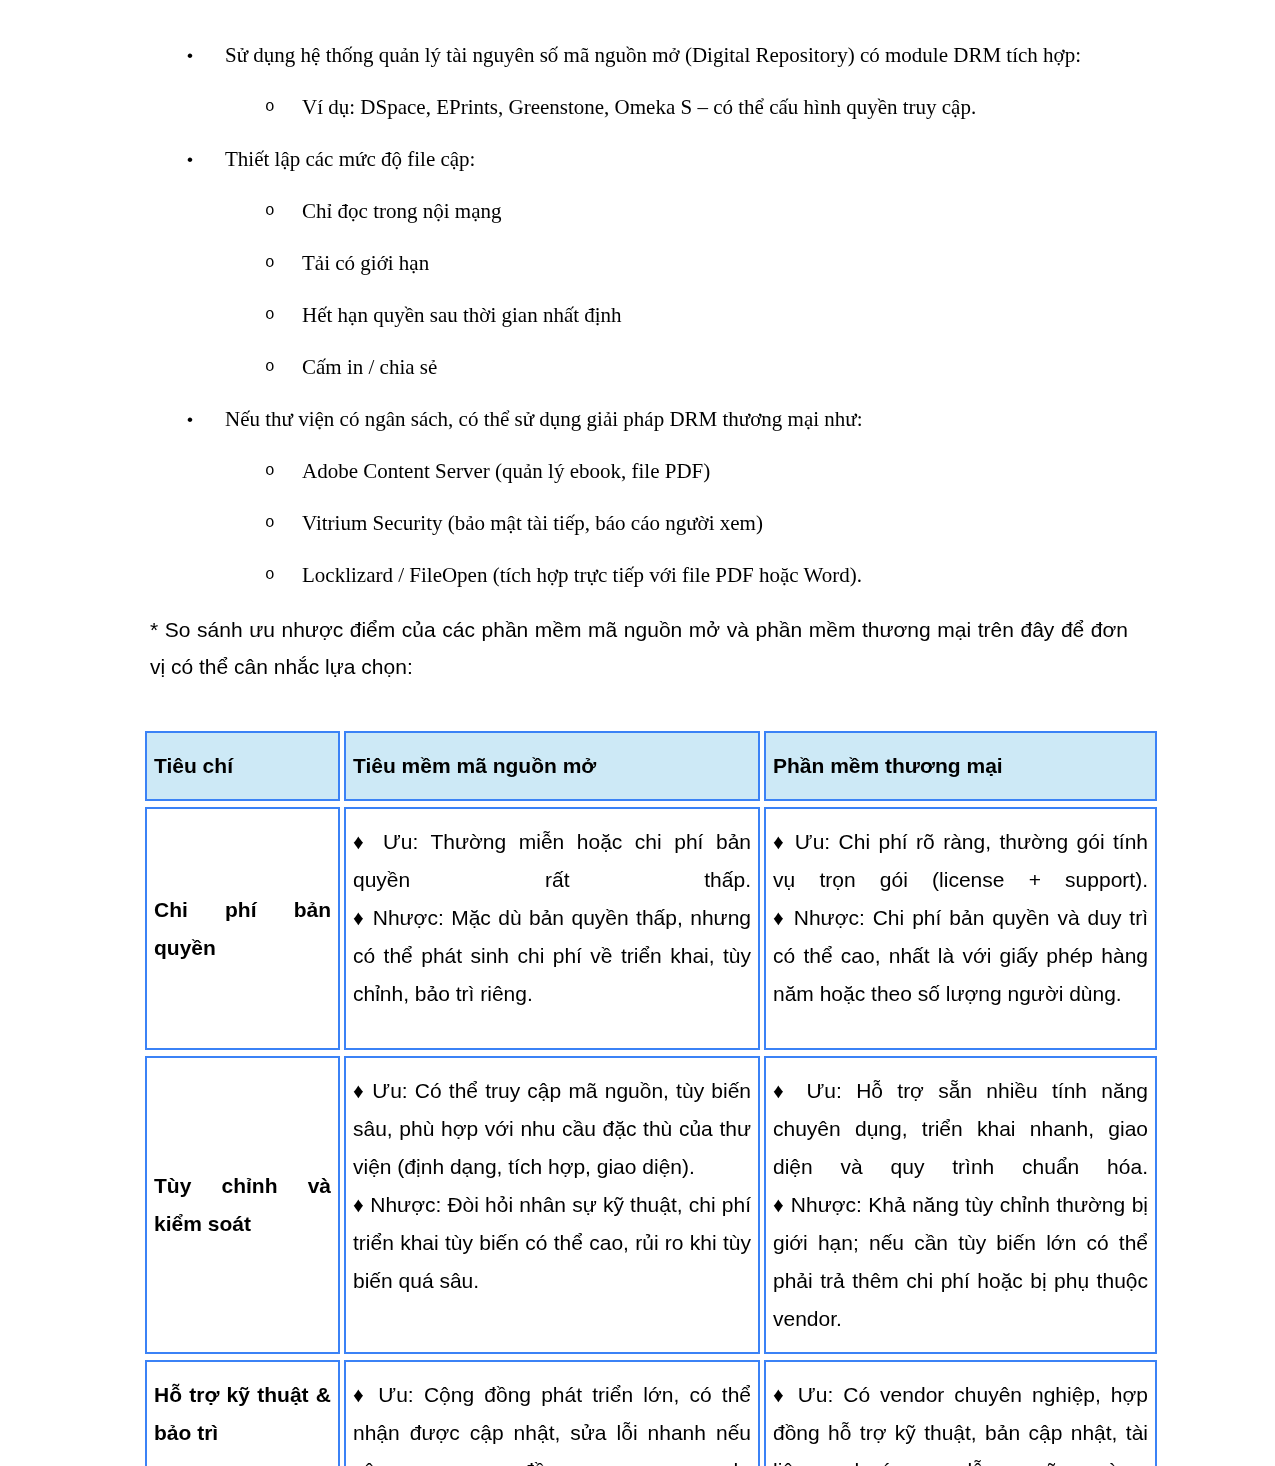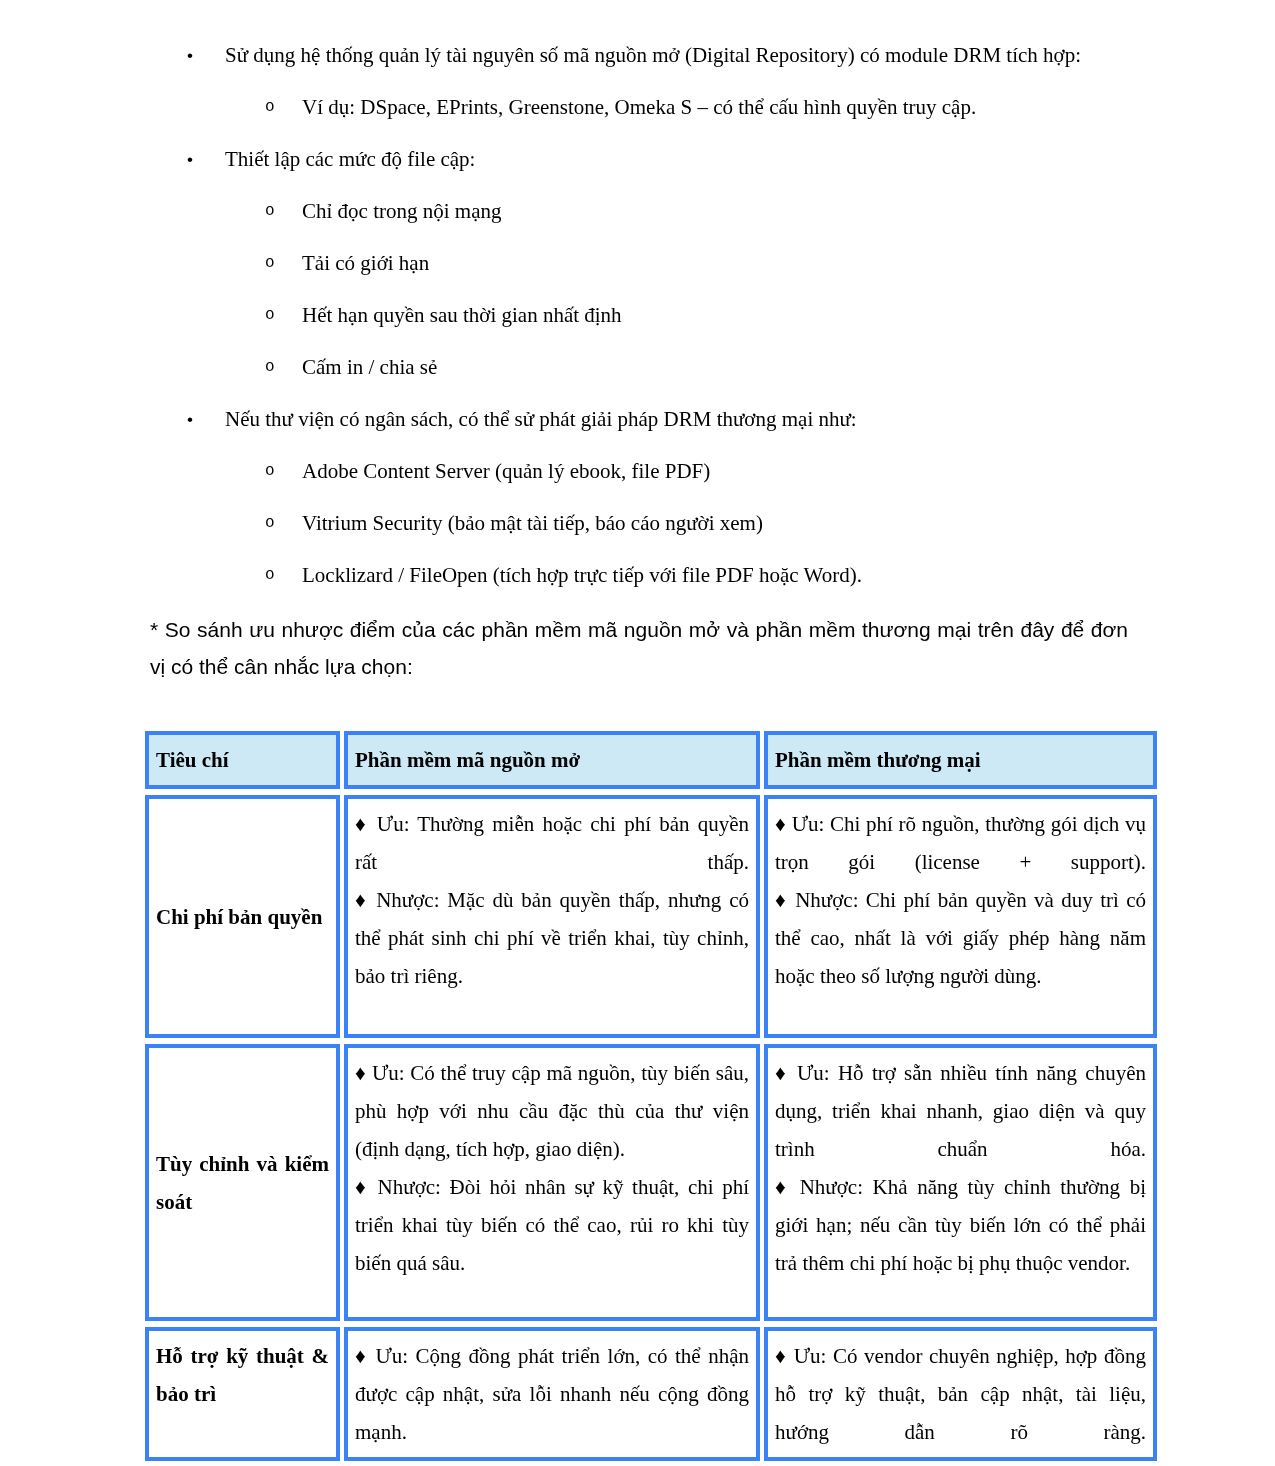--- a/index.html
+++ b/index.html
@@ -122,7 +122,7 @@
 
     <div class="li1">
       <span class="marker">•</span>
-      <span class="txt">Nếu thư viện có ngân sách, có thể sử phát giải pháp DRM thương mại như:</span>
+      <span class="txt">Nếu thư viện có ngân sách, có thể sử dụng giải pháp DRM thương mại như:</span>
     </div>
     <div class="li2">
       <span class="marker">o</span>

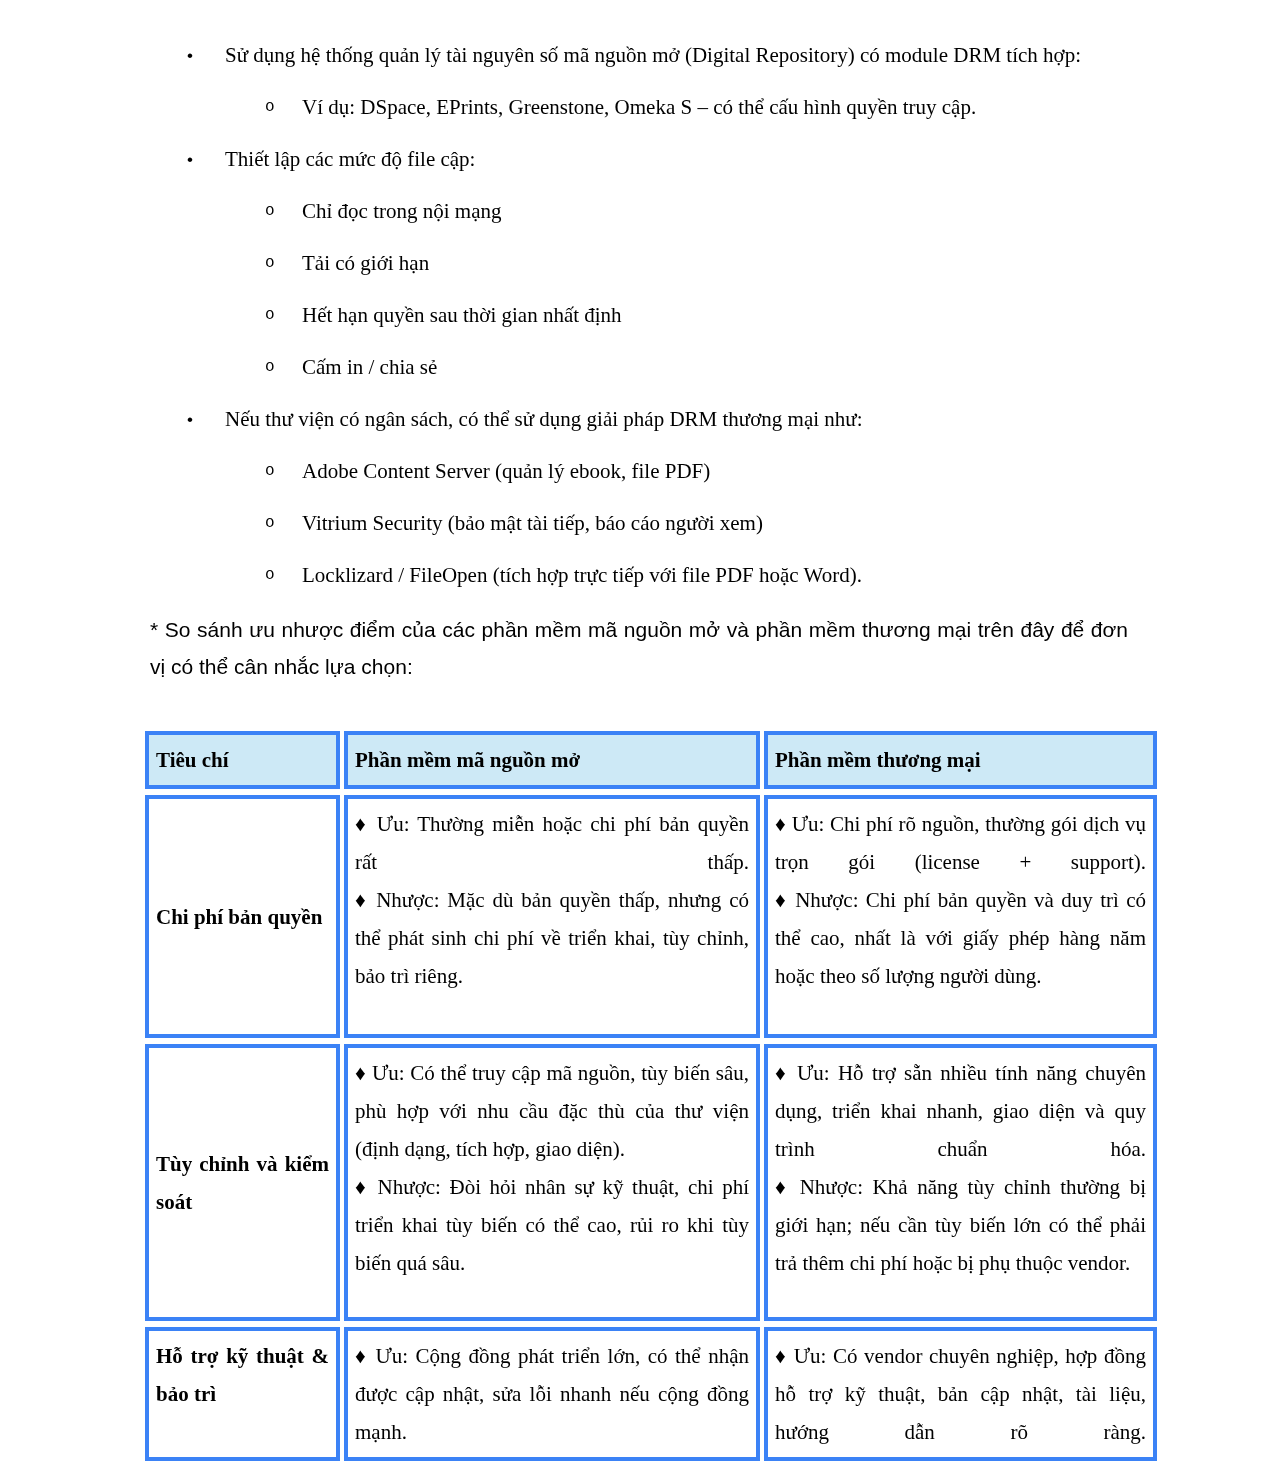--- a/index.html
+++ b/index.html
@@ -57,13 +57,12 @@
     table-layout:fixed;
   }
   table.cmp td{
-    border:4px solid #3b82f6;
+    border:2px solid #3b82f6;
     box-sizing:border-box;
     vertical-align:top;
-    padding:6px 7px;
+    padding:14px 7px;
     line-height:38px;
     overflow:hidden;
-    font-family:Liberation Serif, serif;
   }
   col.c1{width:195px;}
   col.c2{width:416px;}

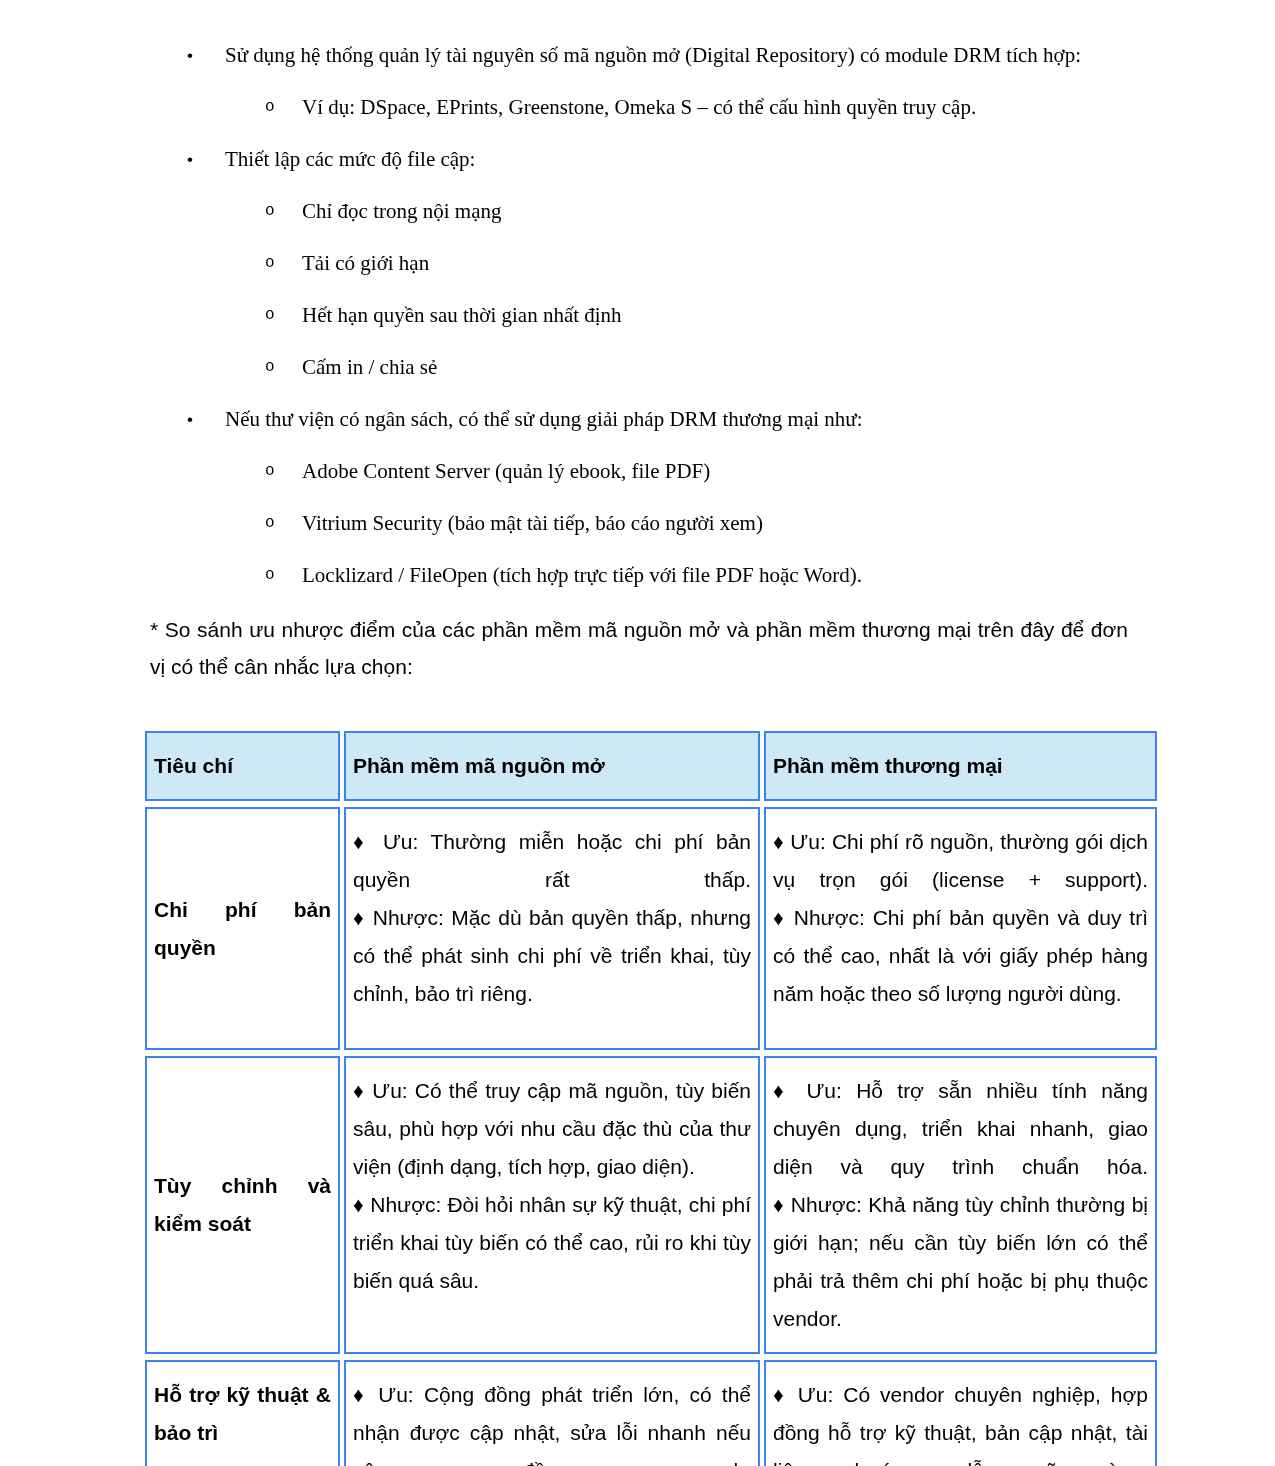--- a/index.html
+++ b/index.html
@@ -148,7 +148,7 @@
     <tbody>
       <tr class="hdr">
         <td>Tiêu chí</td>
-        <td>Phần mềm mã nguồn mở</td>
+        <td>Tiêu mềm mã nguồn mở</td>
         <td>Phần mềm thương mại</td>
       </tr>
 

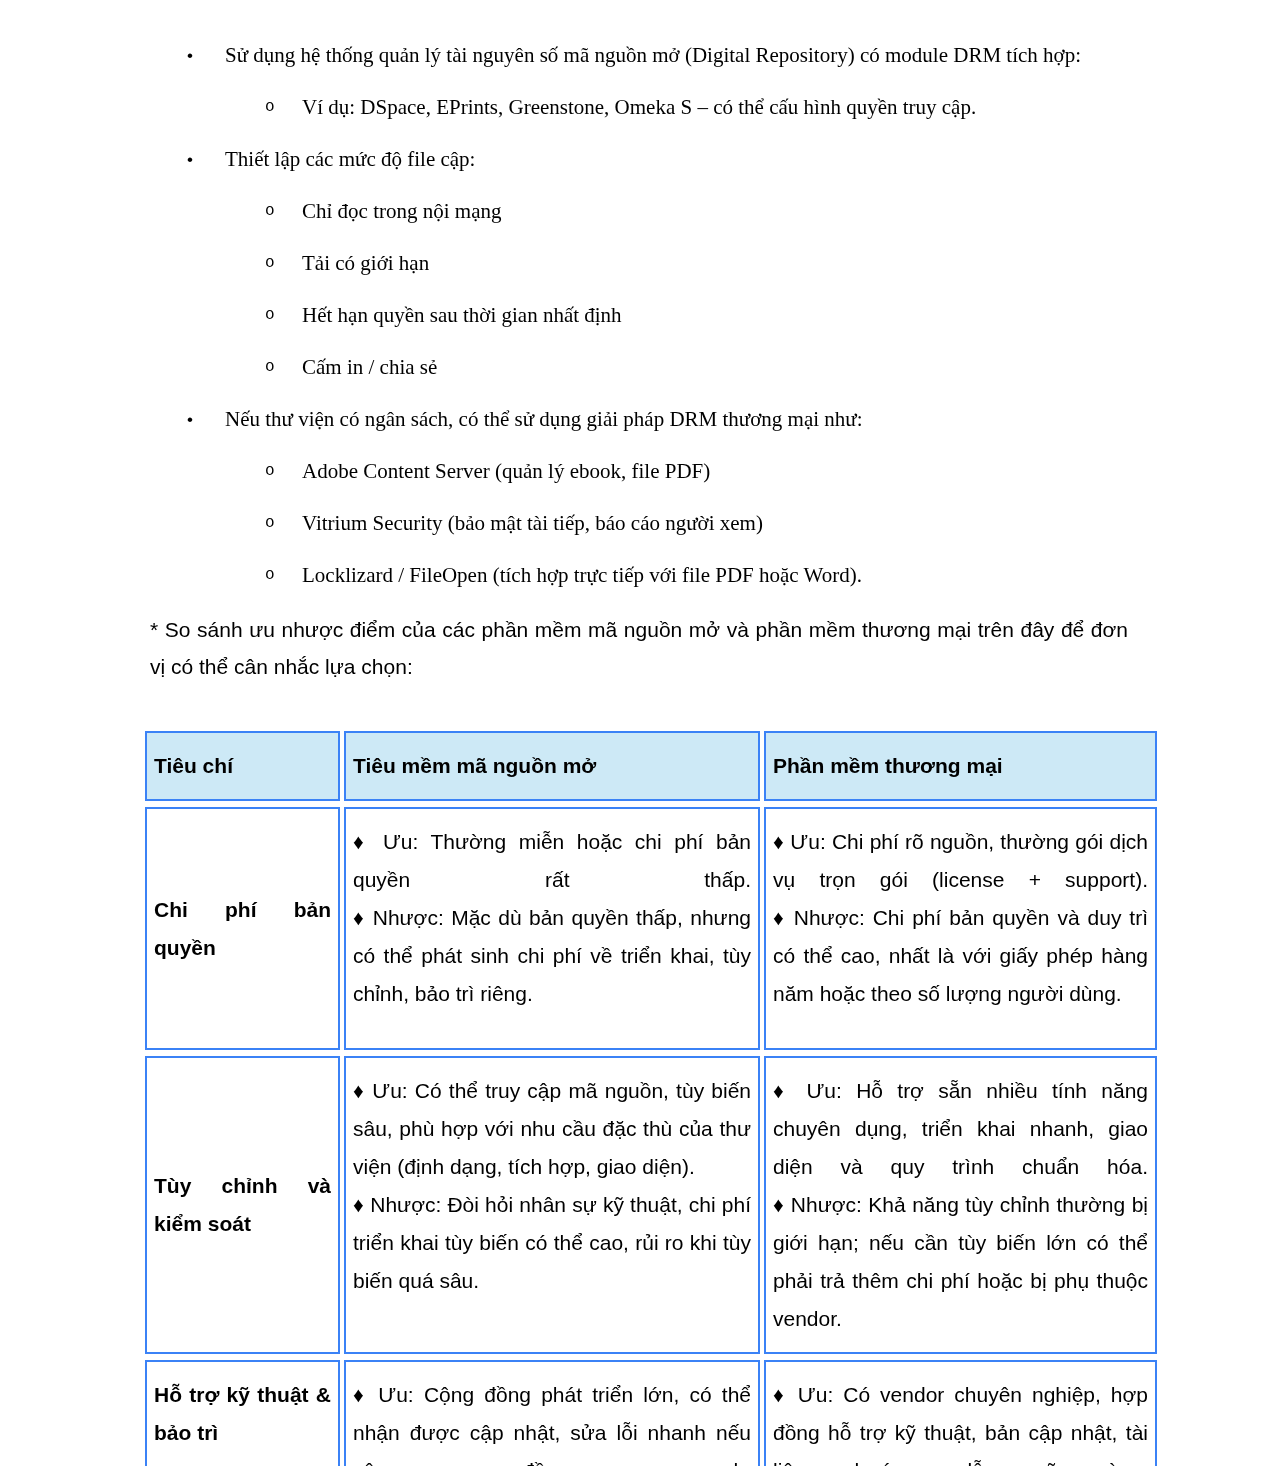--- a/index.html
+++ b/index.html
@@ -159,7 +159,7 @@
           <div class="seg">♦ Nhược: Mặc dù bản quyền thấp, nhưng có thể phát sinh chi phí về triển khai, tùy chỉnh, bảo trì riêng.</div>
         </td>
         <td>
-          <div class="seg stretch">♦ Ưu: Chi phí rõ nguồn, thường gói dịch vụ trọn gói (license + support).</div>
+          <div class="seg stretch">♦ Ưu: Chi phí rõ ràng, thường gói tính vụ trọn gói (license + support).</div>
           <div class="seg">♦ Nhược: Chi phí bản quyền và duy trì có thể cao, nhất là với giấy phép hàng năm hoặc theo số lượng người dùng.</div>
         </td>
       </tr>

